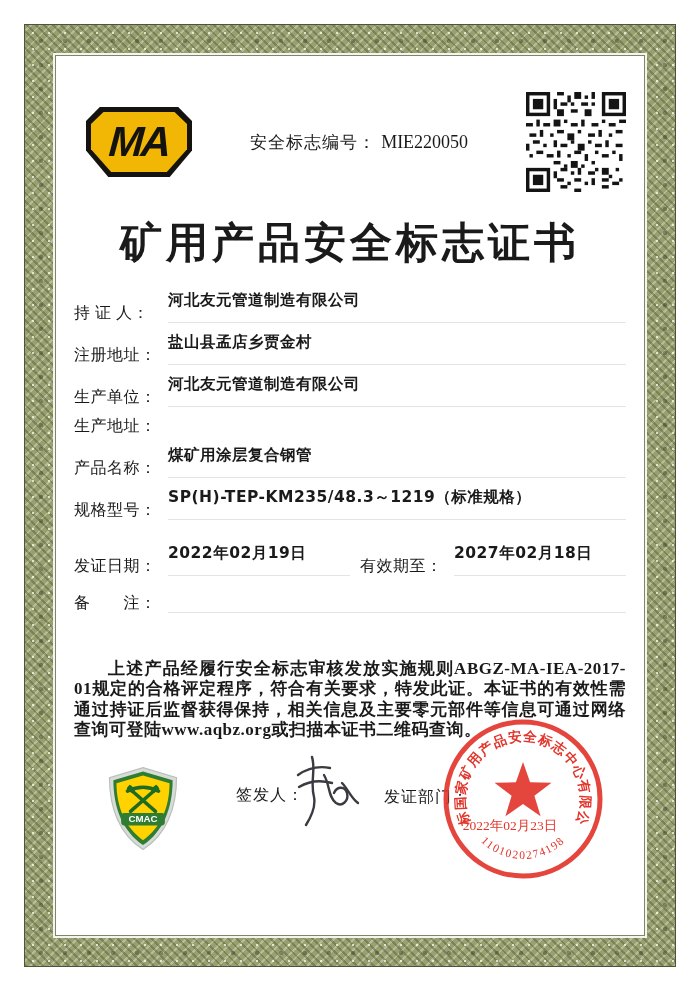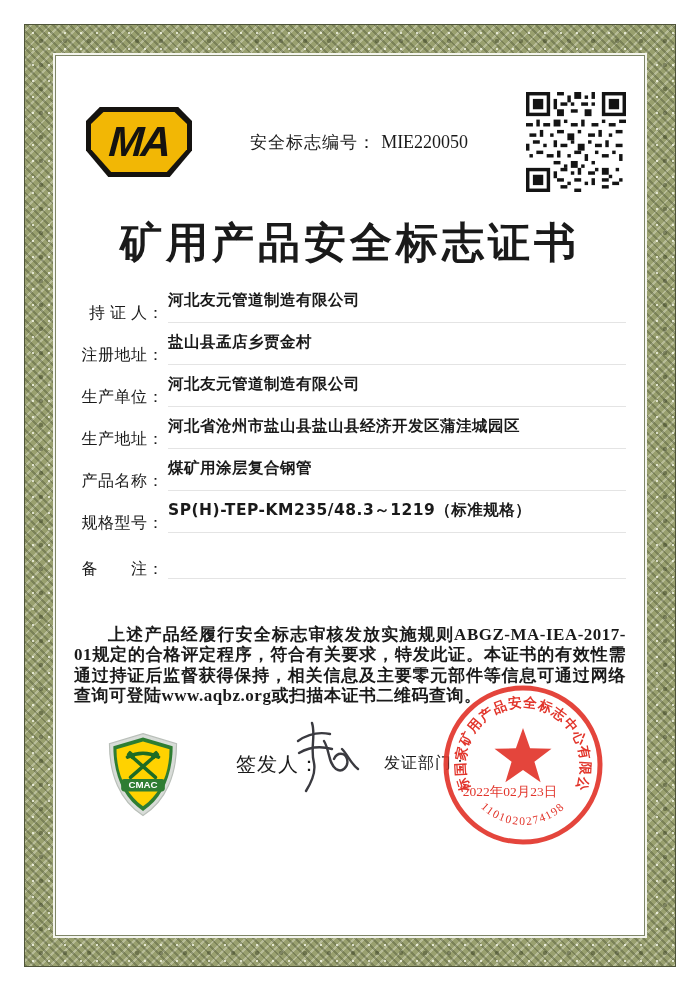--- a/index.html
+++ b/index.html
@@ -37,7 +37,7 @@
   
   .fields{margin-top:24px;font-size:16px;}
   .frow{display:flex;align-items:flex-end;margin-bottom:9px;line-height:20px;}
-  .flabel{white-space:pre;min-width:90px;letter-spacing:.5px;flex:0 0 auto;text-align:right;}
+  .flabel{white-space:pre;min-width:90px;letter-spacing:.5px;flex:0 0 auto;}
   .fvalue{flex:1;border-bottom:1px solid #e4e4e4;padding-bottom:12px;margin-left:4px;
     font-family:"DejaVu Sans",sans-serif;font-weight:700;font-size:15.5px;letter-spacing:.5px;white-space:pre;}
   .fvalue.light{font-family:"Liberation Serif",serif;font-weight:400;font-size:16px;color:#222;}

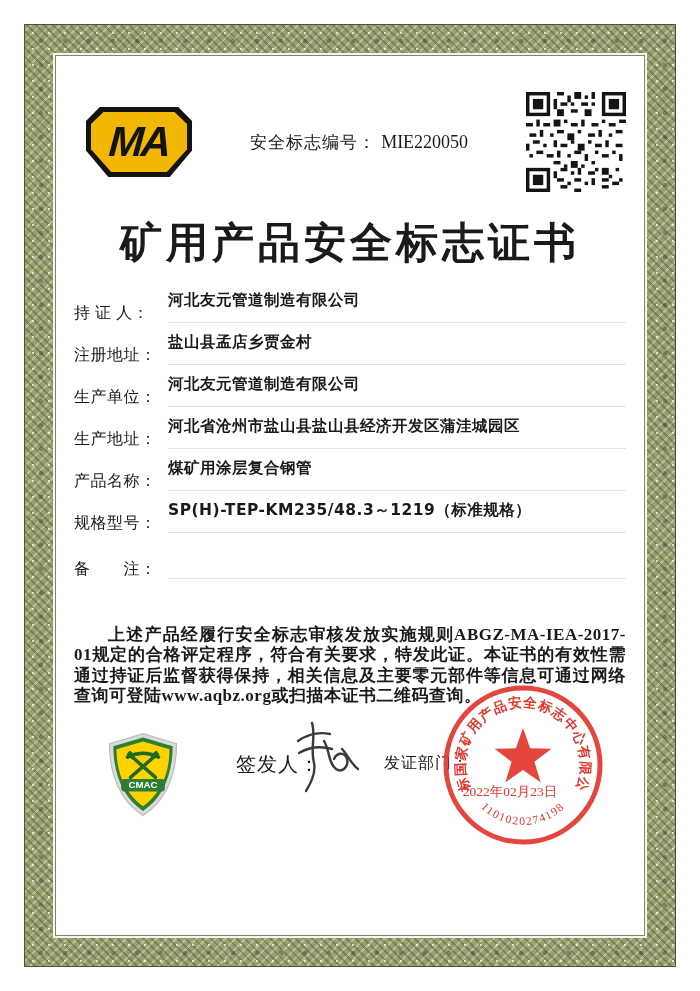--- a/index.html
+++ b/index.html
@@ -188,7 +188,6 @@
       </div>
     <div class="frow">
         <span class="flabel">生产地址：</span>
-        <span class="fvalue">河北省沧州市盐山县盐山县经济开发区蒲洼城园区</span>
       </div>
     <div class="frow">
         <span class="flabel">产品名称：</span>

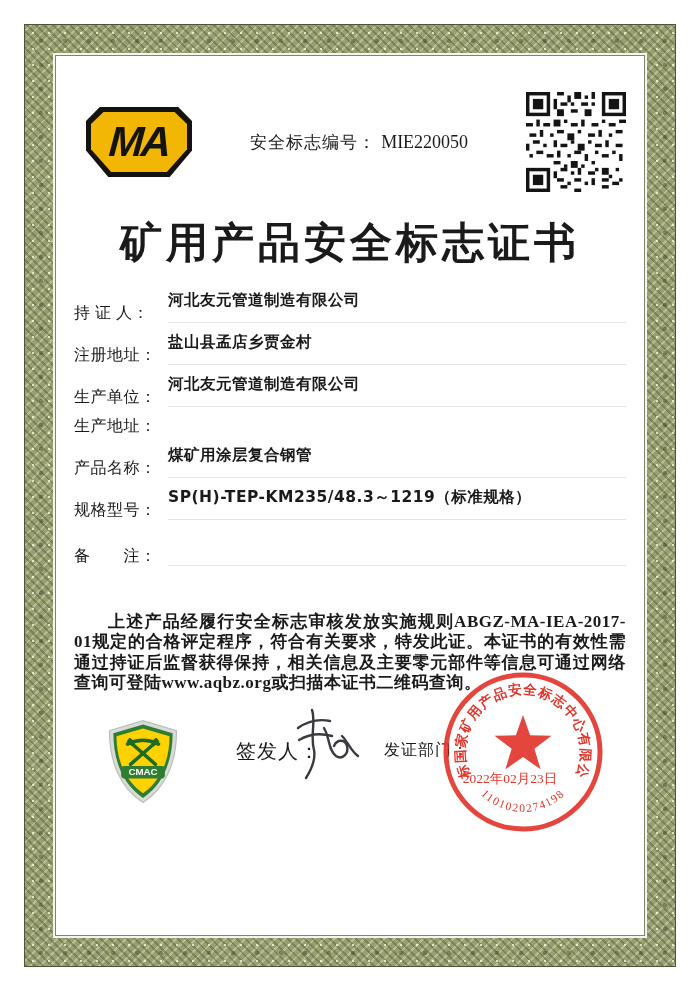--- a/index.html
+++ b/index.html
@@ -200,6 +200,12 @@
     <div class="frow">
       </div>
 
+    <div class="frow dates">
+      <span class="flabel">发证日期：</span>
+      <span class="fvalue fixed-val">2022年02月19日</span>
+      <span class="flabel" style="margin-left:10px;">有效期至：</span>
+      <span class="fvalue">2027年02月18日</span>
+    </div>
 
     <div class="frow remark">
       <span class="flabel">备　　注：</span>

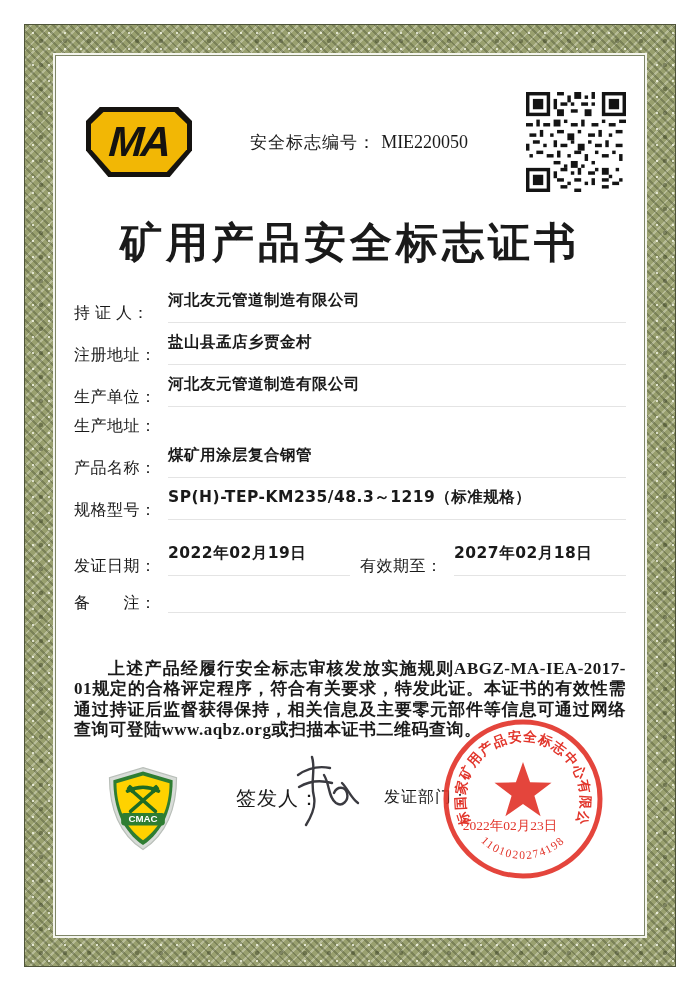--- a/index.html
+++ b/index.html
@@ -52,7 +52,7 @@
   
   .footer{position:relative;height:210px;margin-top:16px;}
   .cmac{position:absolute;left:30px;top:8px;width:78px;height:88px;}
-  .signer{position:absolute;left:162px;top:28px;font-size:20px;letter-spacing:1px;}
+  .signer{position:absolute;left:162px;top:28px;font-size:16px;letter-spacing:1px;}
   .sig{position:absolute;left:214px;top:-4px;width:80px;height:80px;}
   .dept{position:absolute;left:310px;top:30px;font-size:16px;letter-spacing:1px;}
   .seal{position:absolute;left:358px;top:-49px;width:182px;height:192px;}

